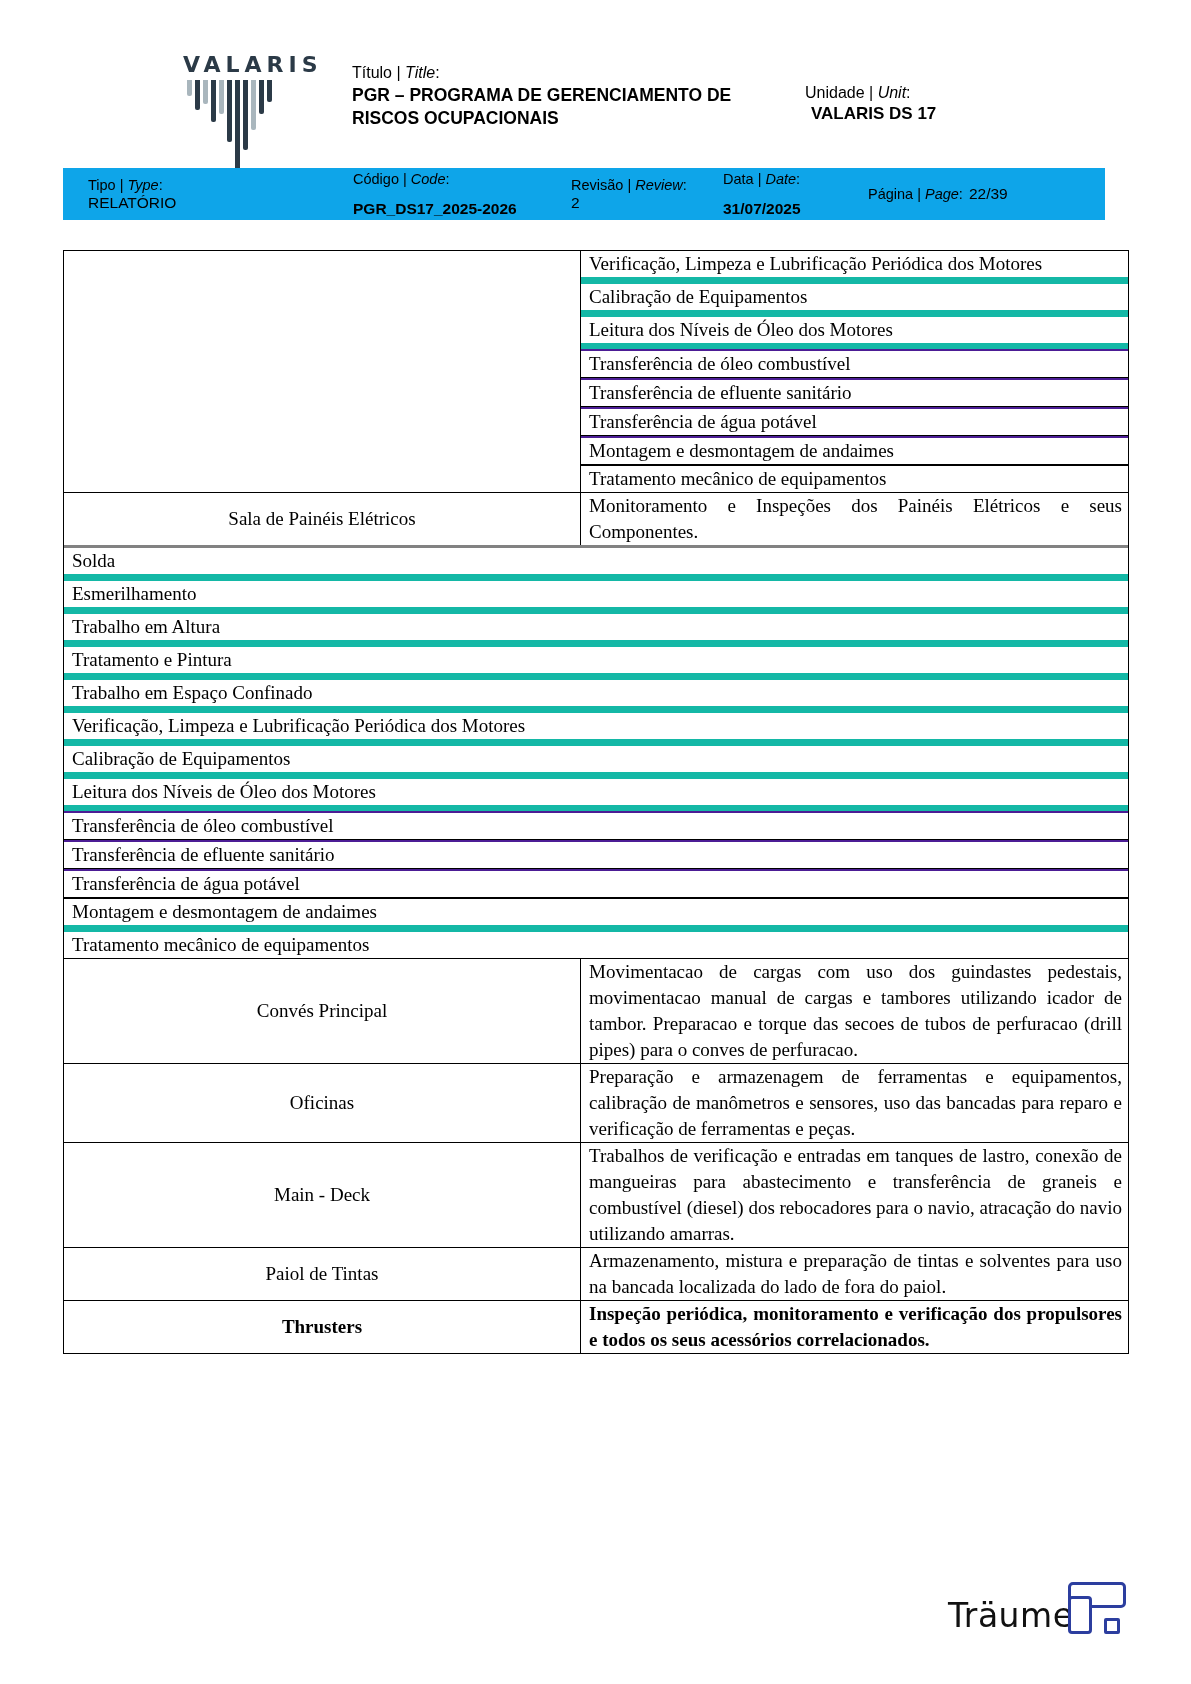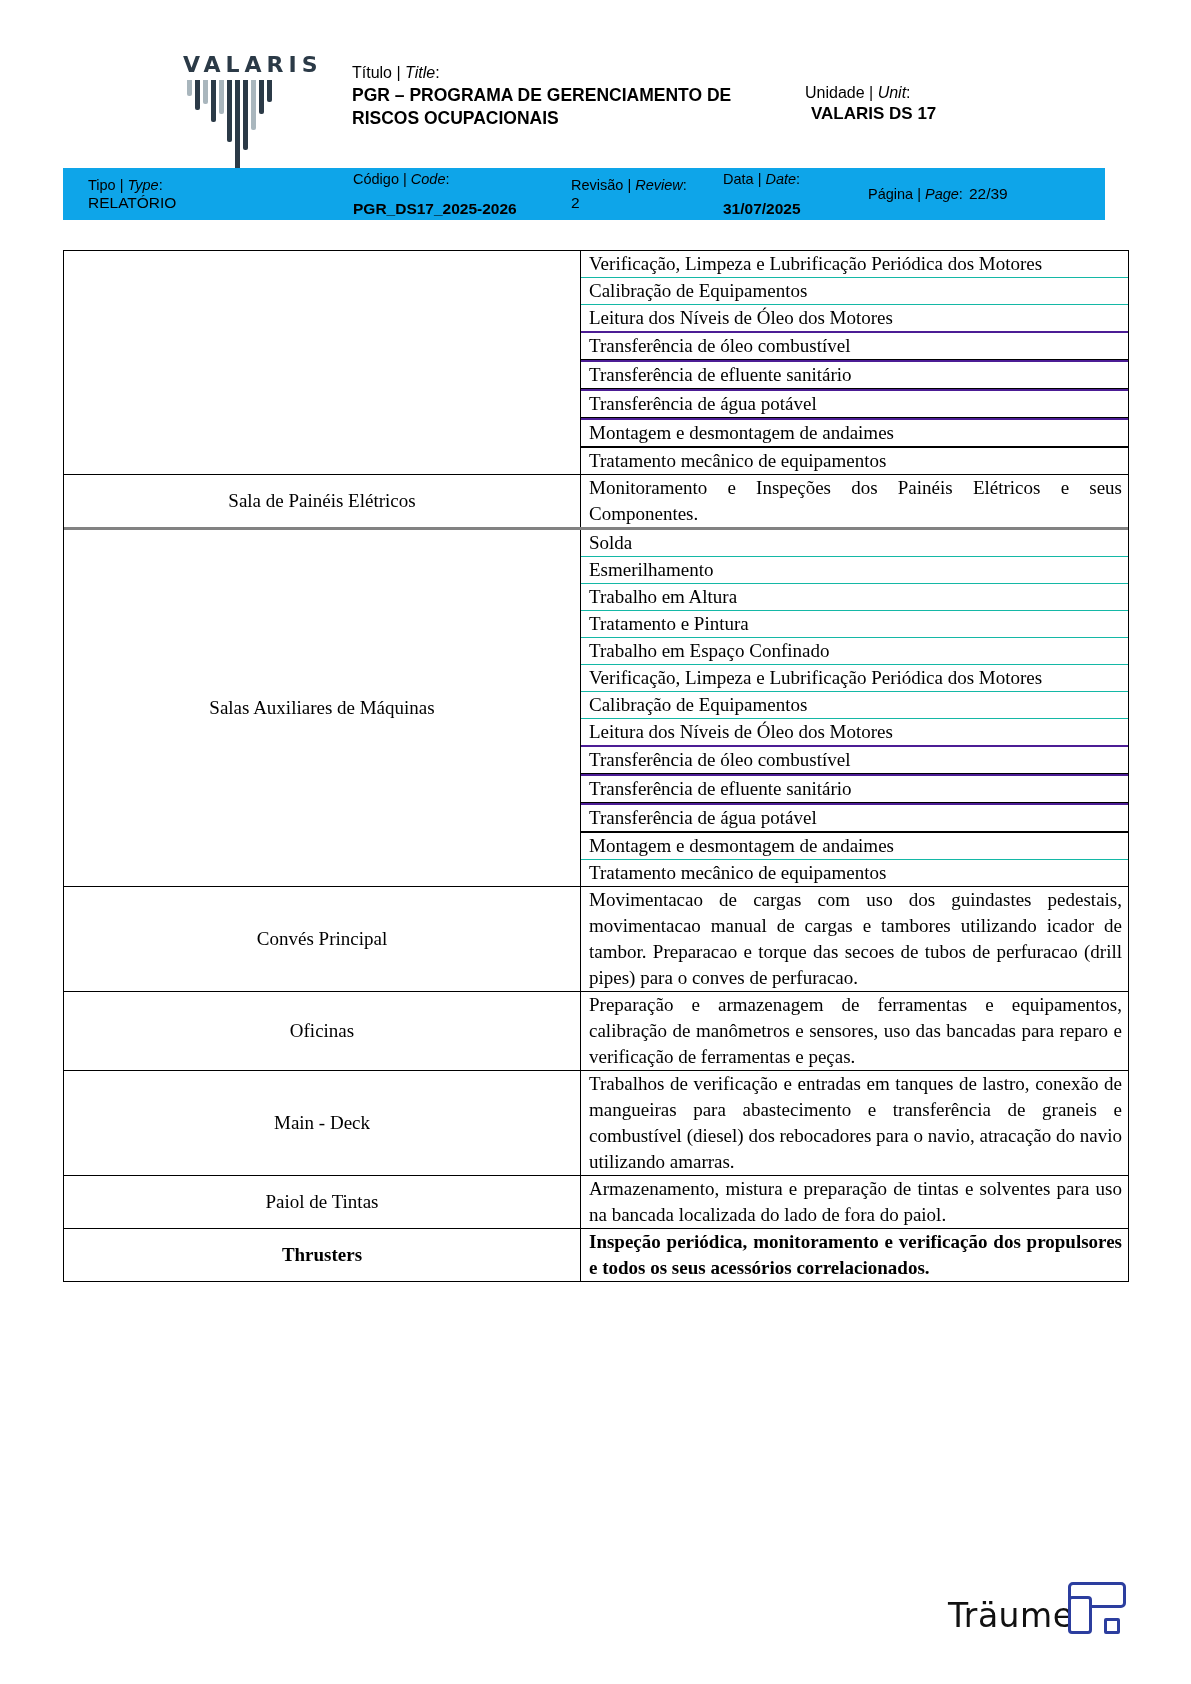--- a/index.html
+++ b/index.html
@@ -61,7 +61,7 @@
   .acts{flex:1;display:flex;flex-direction:column;}
   .act{
     line-height:26px;padding:0 6px 0 8px;
-    border-bottom:1px solid #14b8a6;box-sizing:border-box;
+    border-bottom:7px solid #14b8a6;box-sizing:border-box;
   }
   .act:last-child{border-bottom:none;}
   .act.heavy{border-top:2px solid #4c1d95;border-bottom:2px solid #000;margin-top:-1px;font-family:Liberation Serif, serif;}

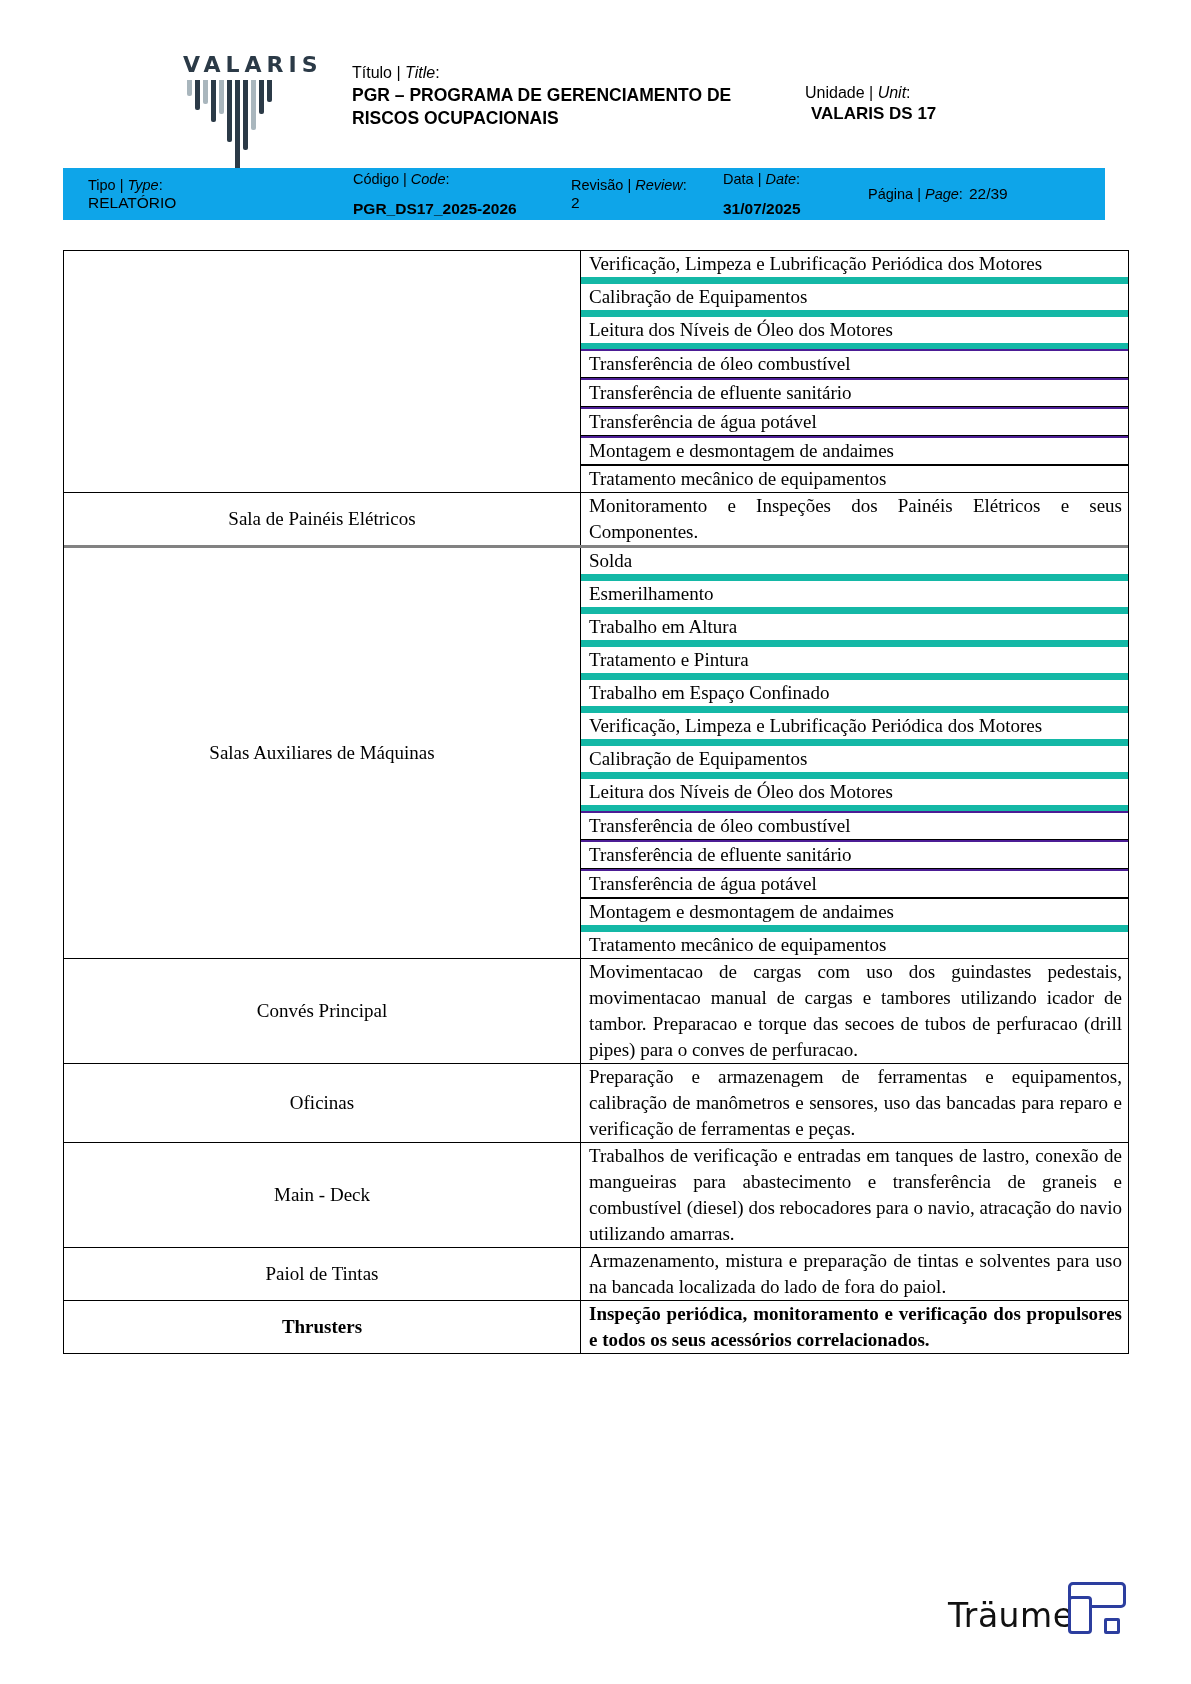--- a/index.html
+++ b/index.html
@@ -169,7 +169,6 @@
         </div>
       </div>
       <div class="tgroup thickTop">
-        <div class="loc">Salas Auxiliares de Máquinas</div>
         <div class="acts">
           <div class="act">Solda</div>
           <div class="act">Esmerilhamento</div>

